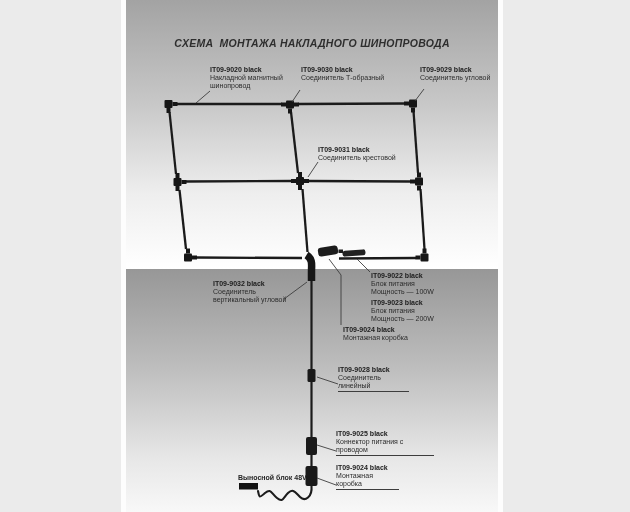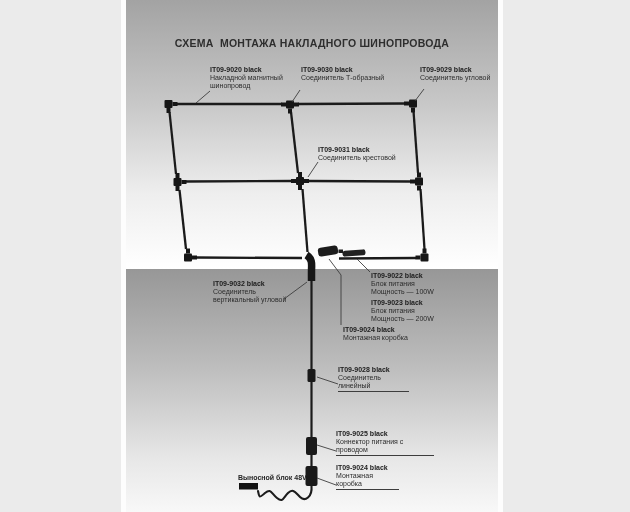--- a/index.html
+++ b/index.html
@@ -21,7 +21,7 @@
   .title{
     position:absolute;left:126px;top:10px;width:372px;
     text-align:center;color:#2e2e2e;font-weight:bold;
-    font-size:10.5px;line-height:13.5px;letter-spacing:.25px;white-space:pre;
+    font-size:10.5px;line-height:13.5px;letter-spacing:.25px;white-space:pre;font-style:italic;
   }
   .lbl{position:absolute;color:#2c2c2c;font-size:7px;line-height:8px;}
   .lbl .code{font-weight:bold;color:#1c1c1c;white-space:pre;}

